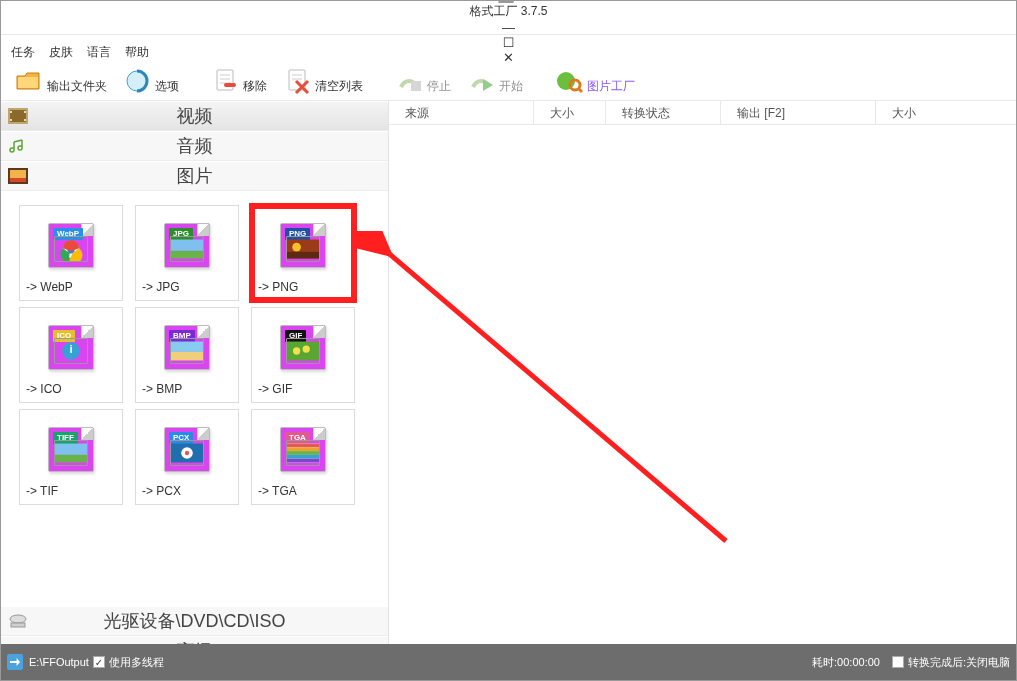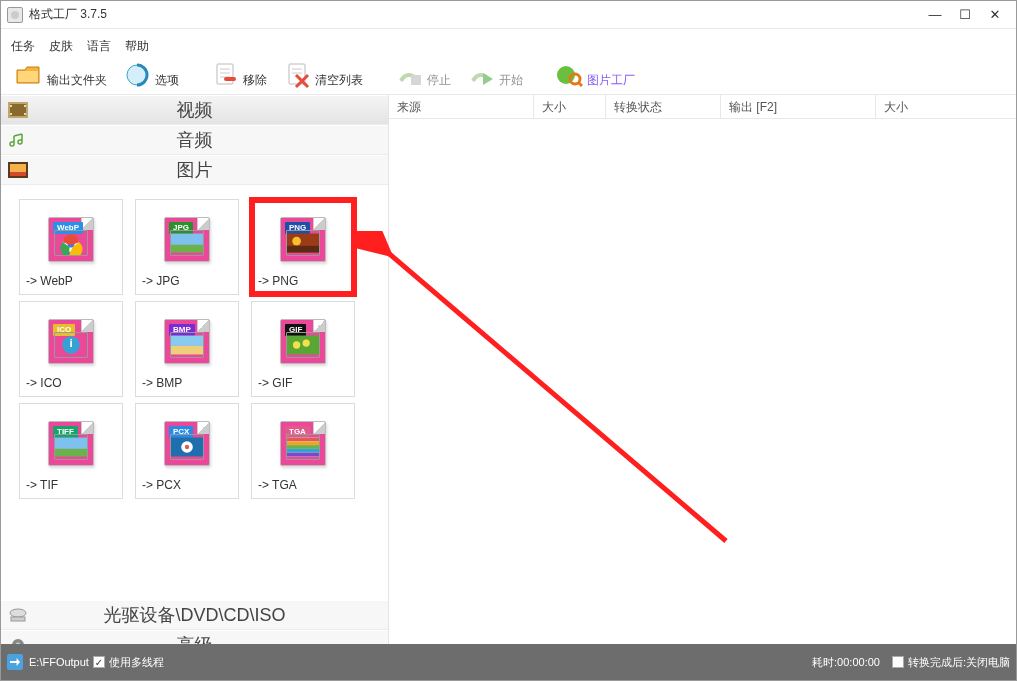--- a/index.html
+++ b/index.html
@@ -6,7 +6,7 @@
   body { width: 1017px; height: 681px; background: #fff; border: 1px solid #999; position: relative; overflow: hidden; font-size: 12px; color: #333; }
 
   
-  .titlebar { height: 28px; display: flex; align-items: center; padding: 0 6px; border-bottom: 1px solid #e8e8e8; }
+  .titlebar { height: 34px; display: flex; align-items: center; padding: 0 6px; border-bottom: 1px solid #e8e8e8; flex-direction: column; }
   .titlebar .logo { width: 16px; height: 16px; border: 1px solid #999; border-radius: 2px; background: #e8e8e8; margin-right: 6px; position: relative; }
   .titlebar .logo::after { content: ""; position: absolute; inset: 3px; border-radius: 50%; background: #ccc; }
   .titlebar .title { flex: 1; font-size: 12px; }

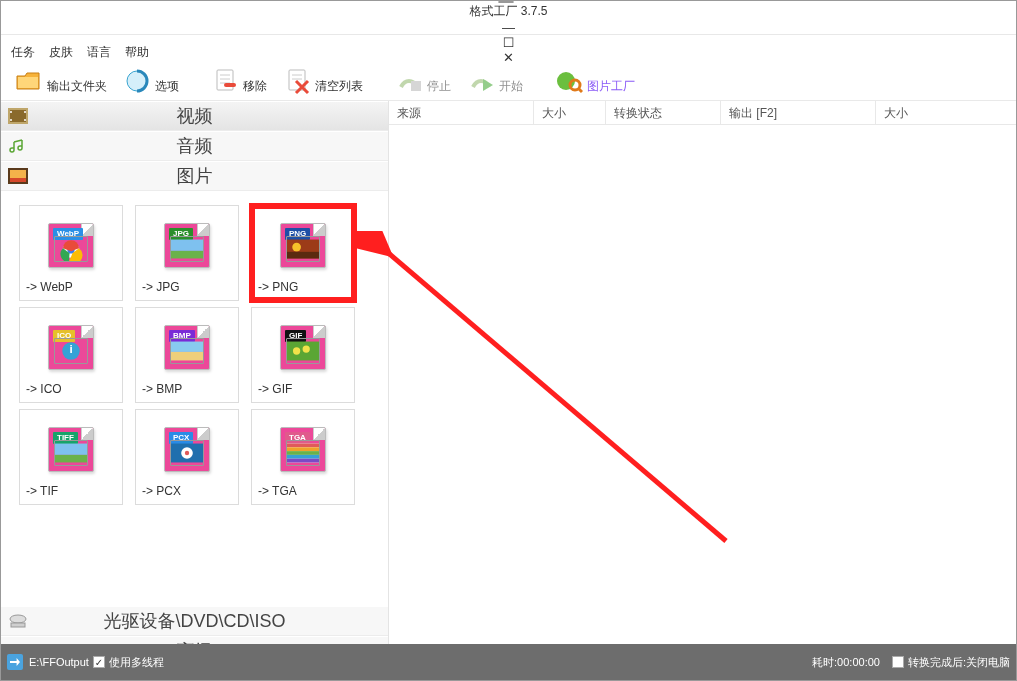--- a/index.html
+++ b/index.html
@@ -48,7 +48,7 @@
 
   
   .listhead { height: 24px; display: flex; border-bottom: 1px solid #e8e8e8; background: #fff; }
-  .listhead .col { border-right: 1px solid #e8e8e8; padding: 4px 8px; font-size: 12px; color: #555; }
+  .listhead .col { border-right: 1px solid #e8e8e8; padding: 4px 16px; font-size: 12px; color: #555; }
 
   
   .statusbar { position: absolute; left: 0; right: 0; bottom: 0; height: 36px; background: #6d6d6d; color: #fff; display: flex; align-items: center; padding: 0 6px; font-size: 11px; }

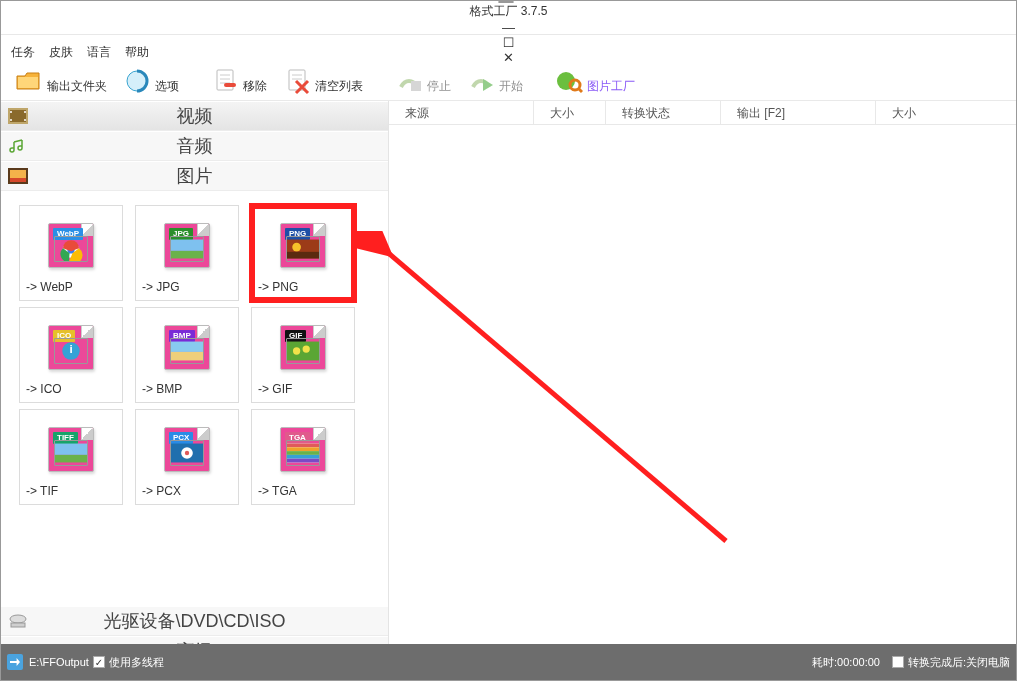--- a/index.html
+++ b/index.html
@@ -41,7 +41,7 @@
   .tile .tlabel { font-size: 12px; color: #333; margin-top: 2px; }
   .tile.highlight { outline: 6px solid #ff1f1f; outline-offset: -4px; }
 
-  .fileicon { width: 46px; height: 45px; background: #ec4899; border: 1px solid #bbb; border-radius: 2px; position: relative; box-shadow: 1px 2px 3px rgba(0,0,0,.15); overflow: hidden; }
+  .fileicon { width: 46px; height: 45px; background: #d946ef; border: 1px solid #bbb; border-radius: 2px; position: relative; box-shadow: 1px 2px 3px rgba(0,0,0,.15); overflow: hidden; }
   .fileicon .fold { position: absolute; top: 0; right: 0; width: 12px; height: 12px; background: linear-gradient(135deg,#fff 50%, #ccc 50%); border-left: 1px solid #ccc; border-bottom: 1px solid #ccc; }
   .fileicon .badge { position: absolute; top: 4px; left: 4px; height: 12px; padding: 0 4px; color: #fff; font-size: 8px; font-weight: bold; line-height: 12px; border-radius: 1px; }
   .fileicon .thumb { position: absolute; left: 5px; right: 5px; bottom: 5px; height: 26px; border: 1px solid #999; border-radius: 1px; }

